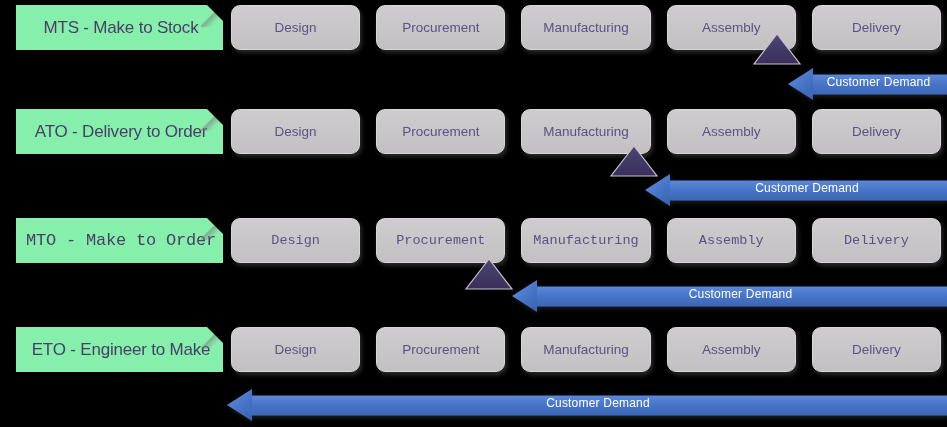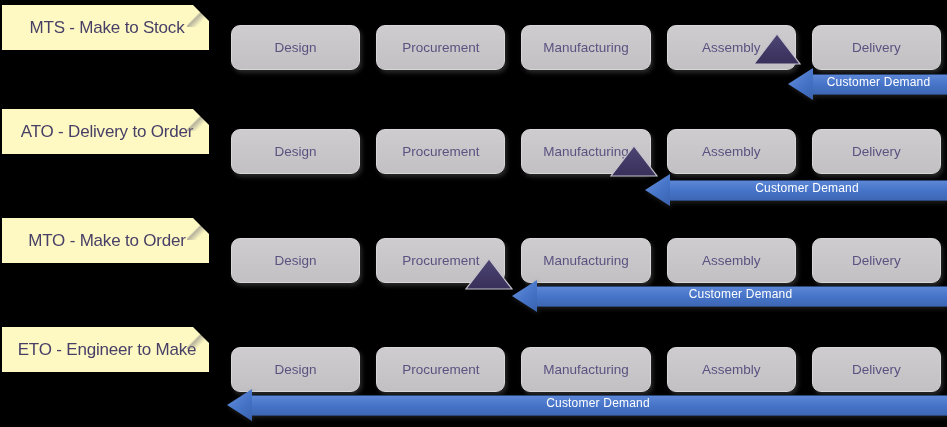--- a/index.html
+++ b/index.html
@@ -13,8 +13,8 @@
   
   .strategy-label{
     position:absolute;
-    left:2px;width:207px;height:45px;
-    background:#fef9c3;
+    left:16px;width:207px;height:45px;
+    background:#86efac;
     clip-path:polygon(0 0, calc(100% - 16px) 0, 100% 16px, 100% 100%, 0 100%);
     filter:drop-shadow(3px 3px 2px rgba(120,120,120,0.55));
     display:flex;align-items:center;justify-content:center;

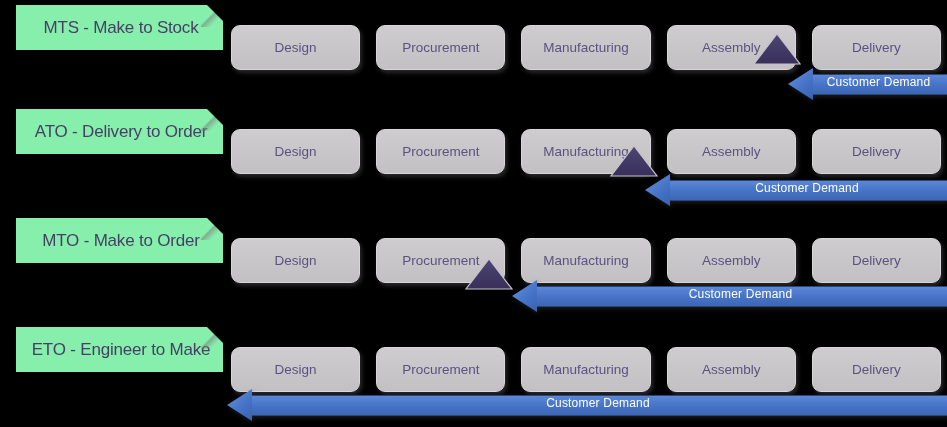--- a/index.html
+++ b/index.html
@@ -29,7 +29,7 @@
   
   .stage-strip{
     position:absolute;left:231px;width:710px;height:45px;
-    display:flex;gap:16px;margin-top:20px;
+    display:flex;gap:16px;
   }
   .stage-box{
     flex:1;

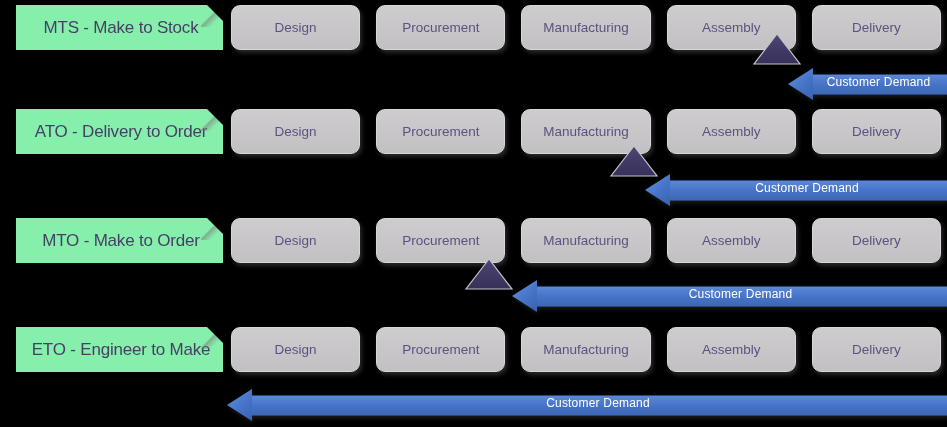--- a/index.html
+++ b/index.html
@@ -66,7 +66,7 @@
   
   .r0 .strategy-label,.r0 .stage-strip{top:5px;}
   .r1 .strategy-label,.r1 .stage-strip{top:109px;}
-  .r2 .strategy-label,.r2 .stage-strip{top:218px;}
+  .r2 .strategy-label,.r2 .stage-strip{top:218px;font-family:Liberation Mono, monospace;}
   .r3 .strategy-label,.r3 .stage-strip{top:327px;}
   .r0 .triangle{left:753px;top:33px;}
   .r1 .triangle{left:610px;top:145px;}

